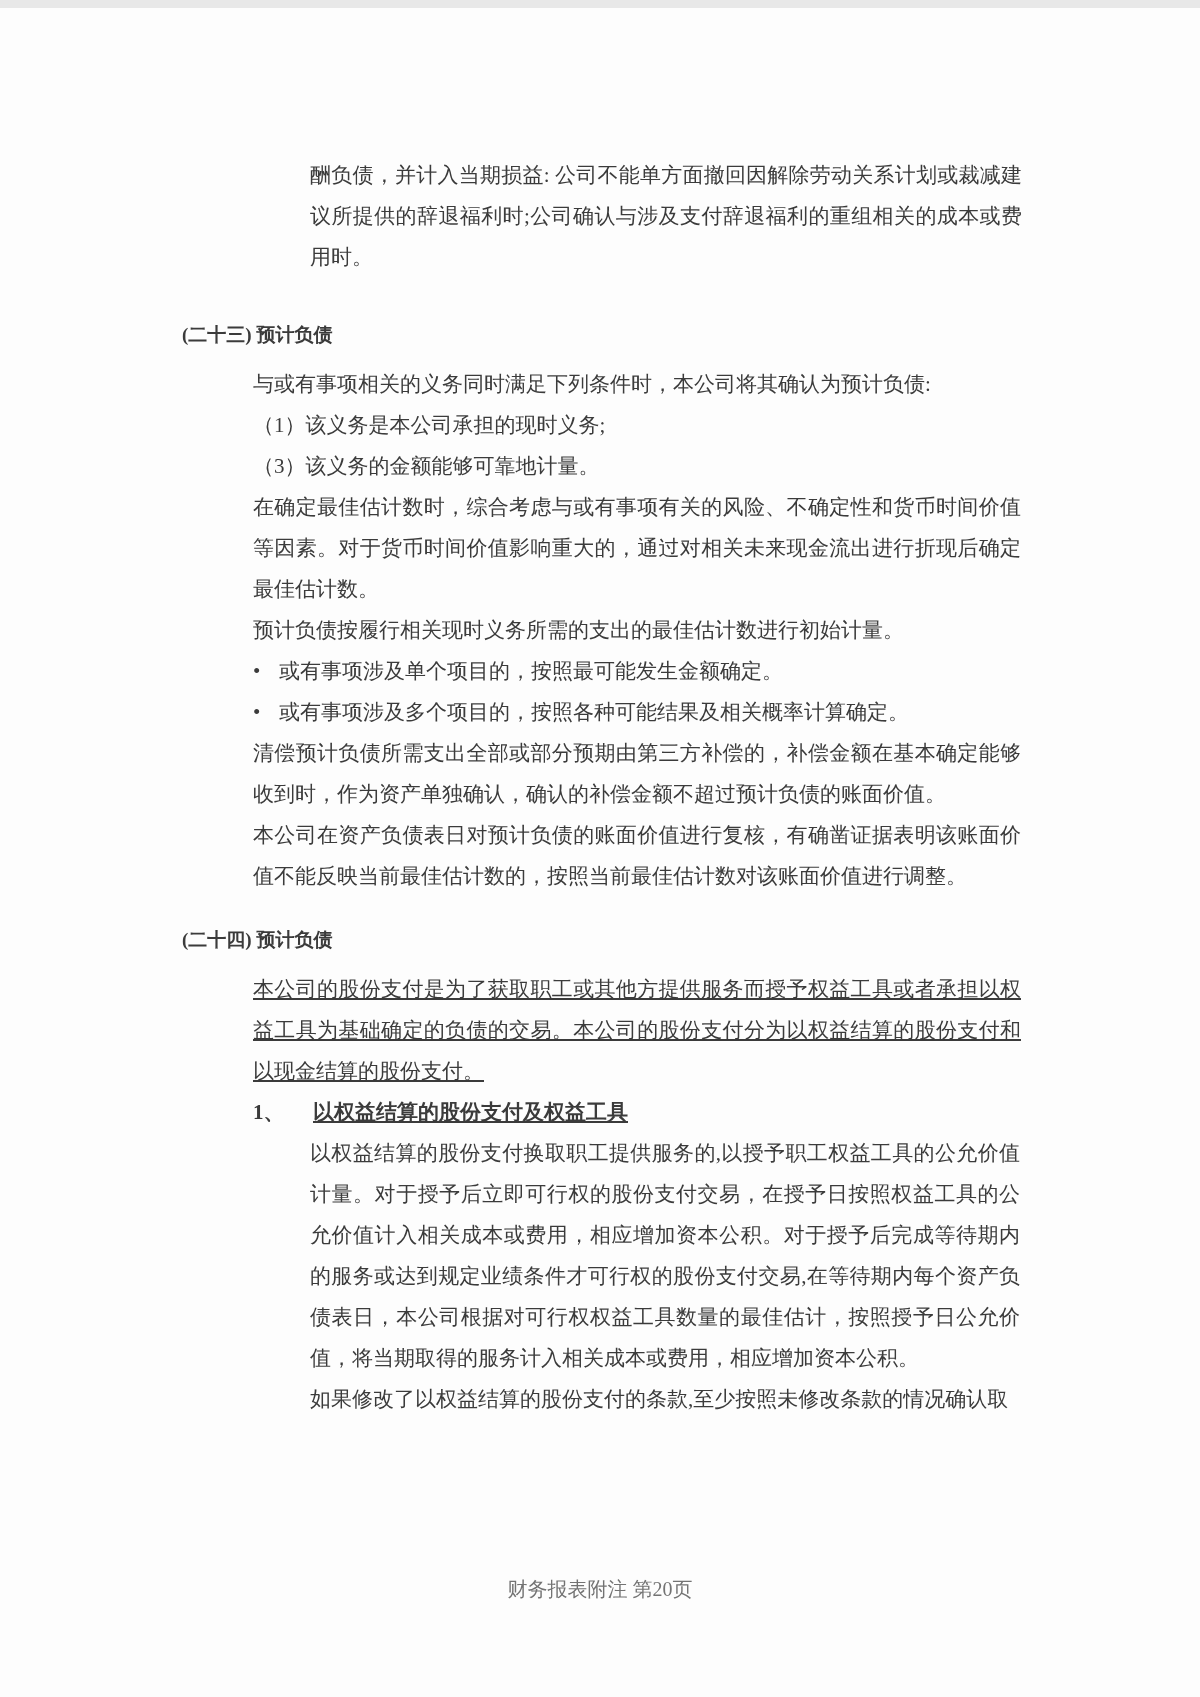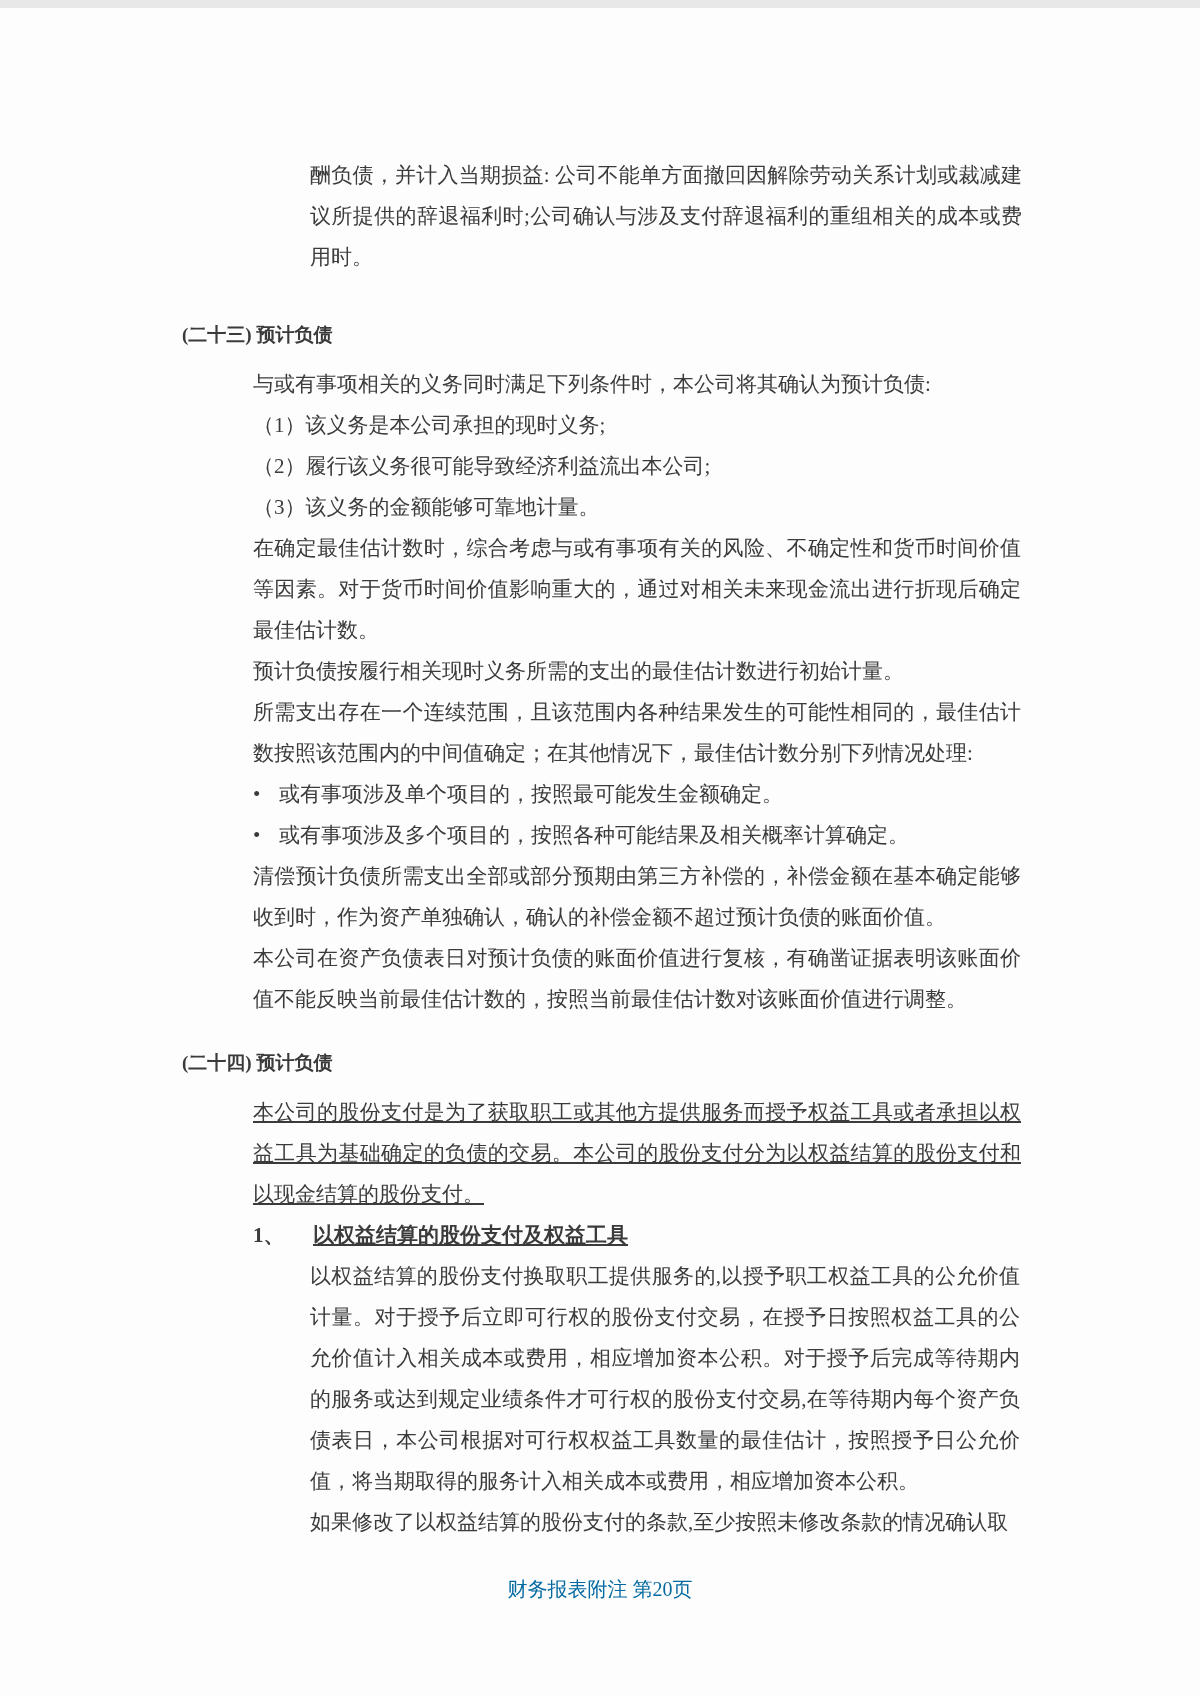--- a/index.html
+++ b/index.html
@@ -50,7 +50,6 @@
     <div class="body-block">
       <p>与或有事项相关的义务同时满足下列条件时，本公司将其确认为预计负债:</p>
       <p>（1）该义务是本公司承担的现时义务;</p>
-      <p>（2）履行该义务很可能导致经济利益流出本公司;</p>
       <p>（3）该义务的金额能够可靠地计量。</p>
       <p>在确定最佳估计数时，综合考虑与或有事项有关的风险、不确定性和货币时间价值等因素。对于货币时间价值影响重大的，通过对相关未来现金流出进行折现后确定最佳估计数。</p>
       <p>预计负债按履行相关现时义务所需的支出的最佳估计数进行初始计量。</p>

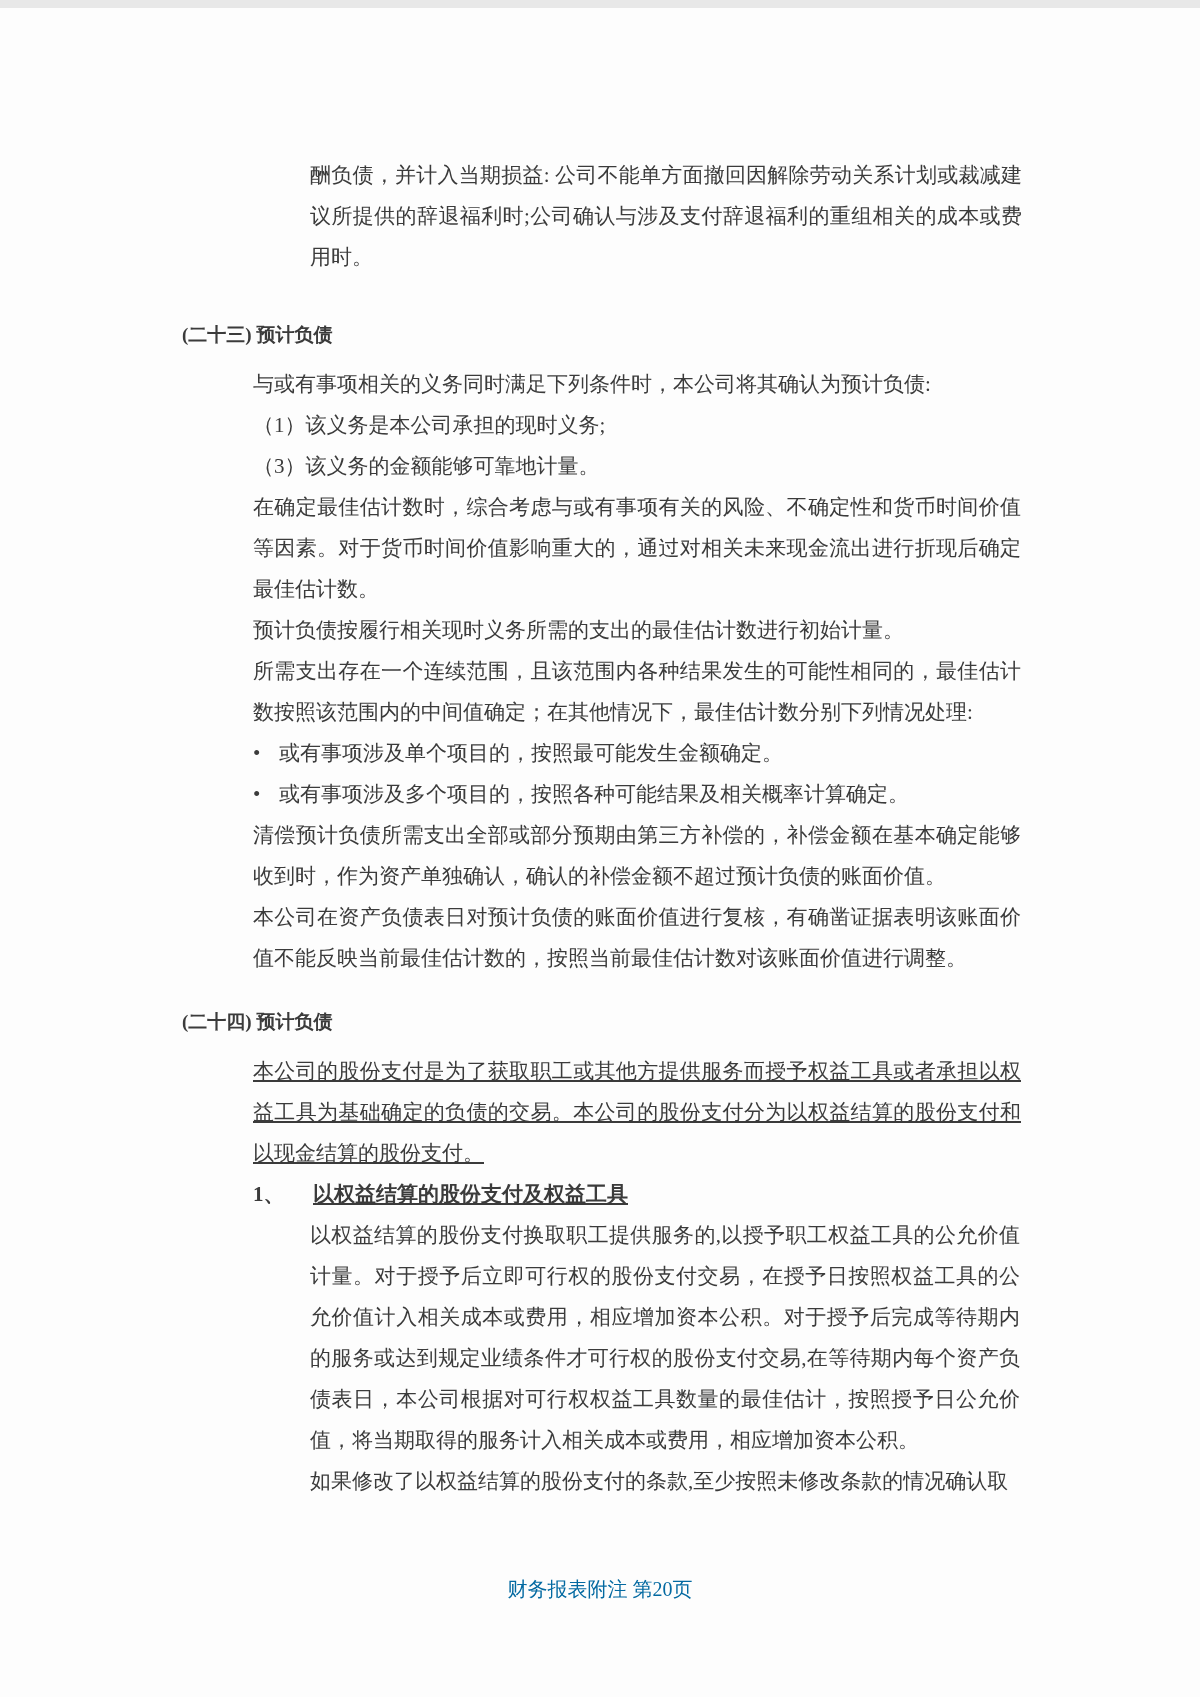--- a/index.html
+++ b/index.html
@@ -53,7 +53,6 @@
       <p>（3）该义务的金额能够可靠地计量。</p>
       <p>在确定最佳估计数时，综合考虑与或有事项有关的风险、不确定性和货币时间价值等因素。对于货币时间价值影响重大的，通过对相关未来现金流出进行折现后确定最佳估计数。</p>
       <p>预计负债按履行相关现时义务所需的支出的最佳估计数进行初始计量。</p>
-      <p>所需支出存在一个连续范围，且该范围内各种结果发生的可能性相同的，最佳估计数按照该范围内的中间值确定；在其他情况下，最佳估计数分别下列情况处理:</p>
       <p class="bullet-item"><span class="bmark">•</span><span>或有事项涉及单个项目的，按照最可能发生金额确定。</span></p>
       <p class="bullet-item"><span class="bmark">•</span><span>或有事项涉及多个项目的，按照各种可能结果及相关概率计算确定。</span></p>
       <p>清偿预计负债所需支出全部或部分预期由第三方补偿的，补偿金额在基本确定能够收到时，作为资产单独确认，确认的补偿金额不超过预计负债的账面价值。</p>

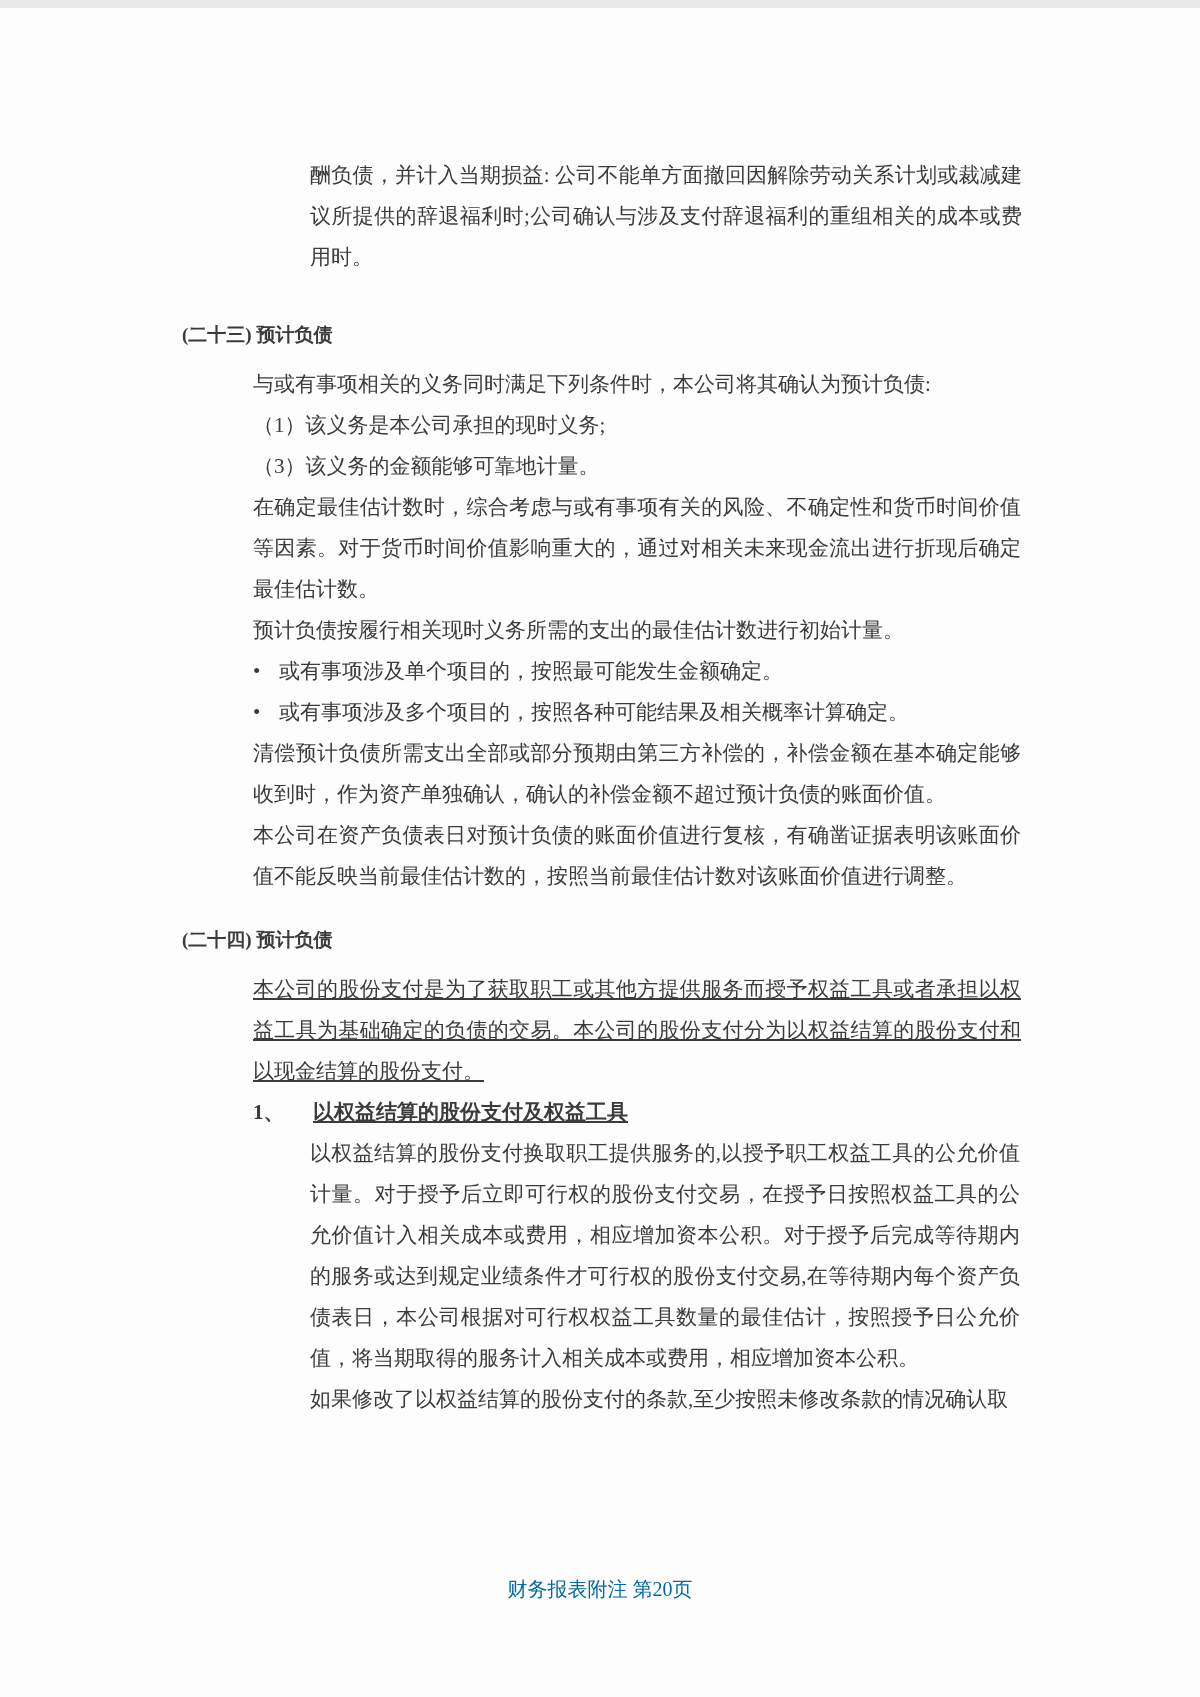--- a/index.html
+++ b/index.html
@@ -34,7 +34,7 @@
   .sub-block { margin-left:310px; width:710px; }
   .footer {
     position:absolute; top:1566px; left:0; width:1200px;
-    text-align:center; font-size:20px; color:#0369a1; line-height:30px;
+    text-align:center; font-size:20px; color:#737373; line-height:30px;
   }
 </style>
 </head>

